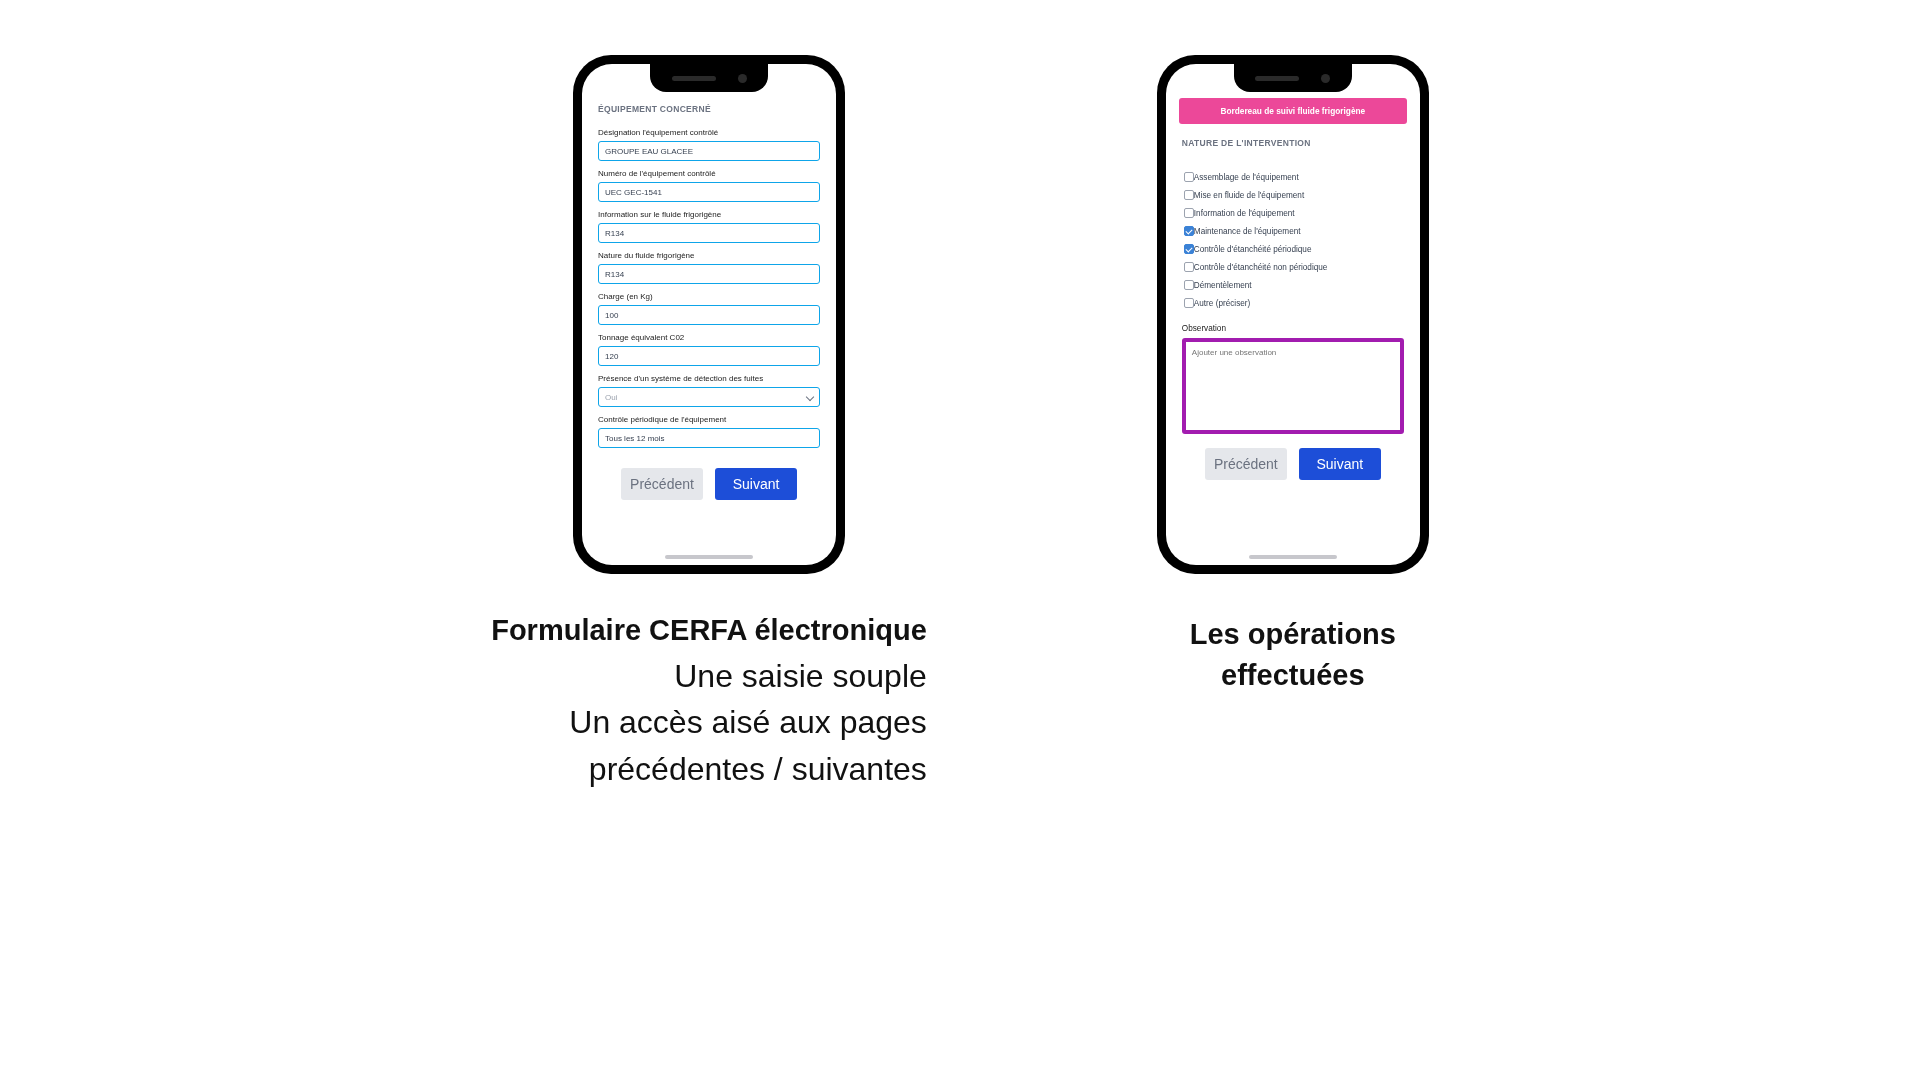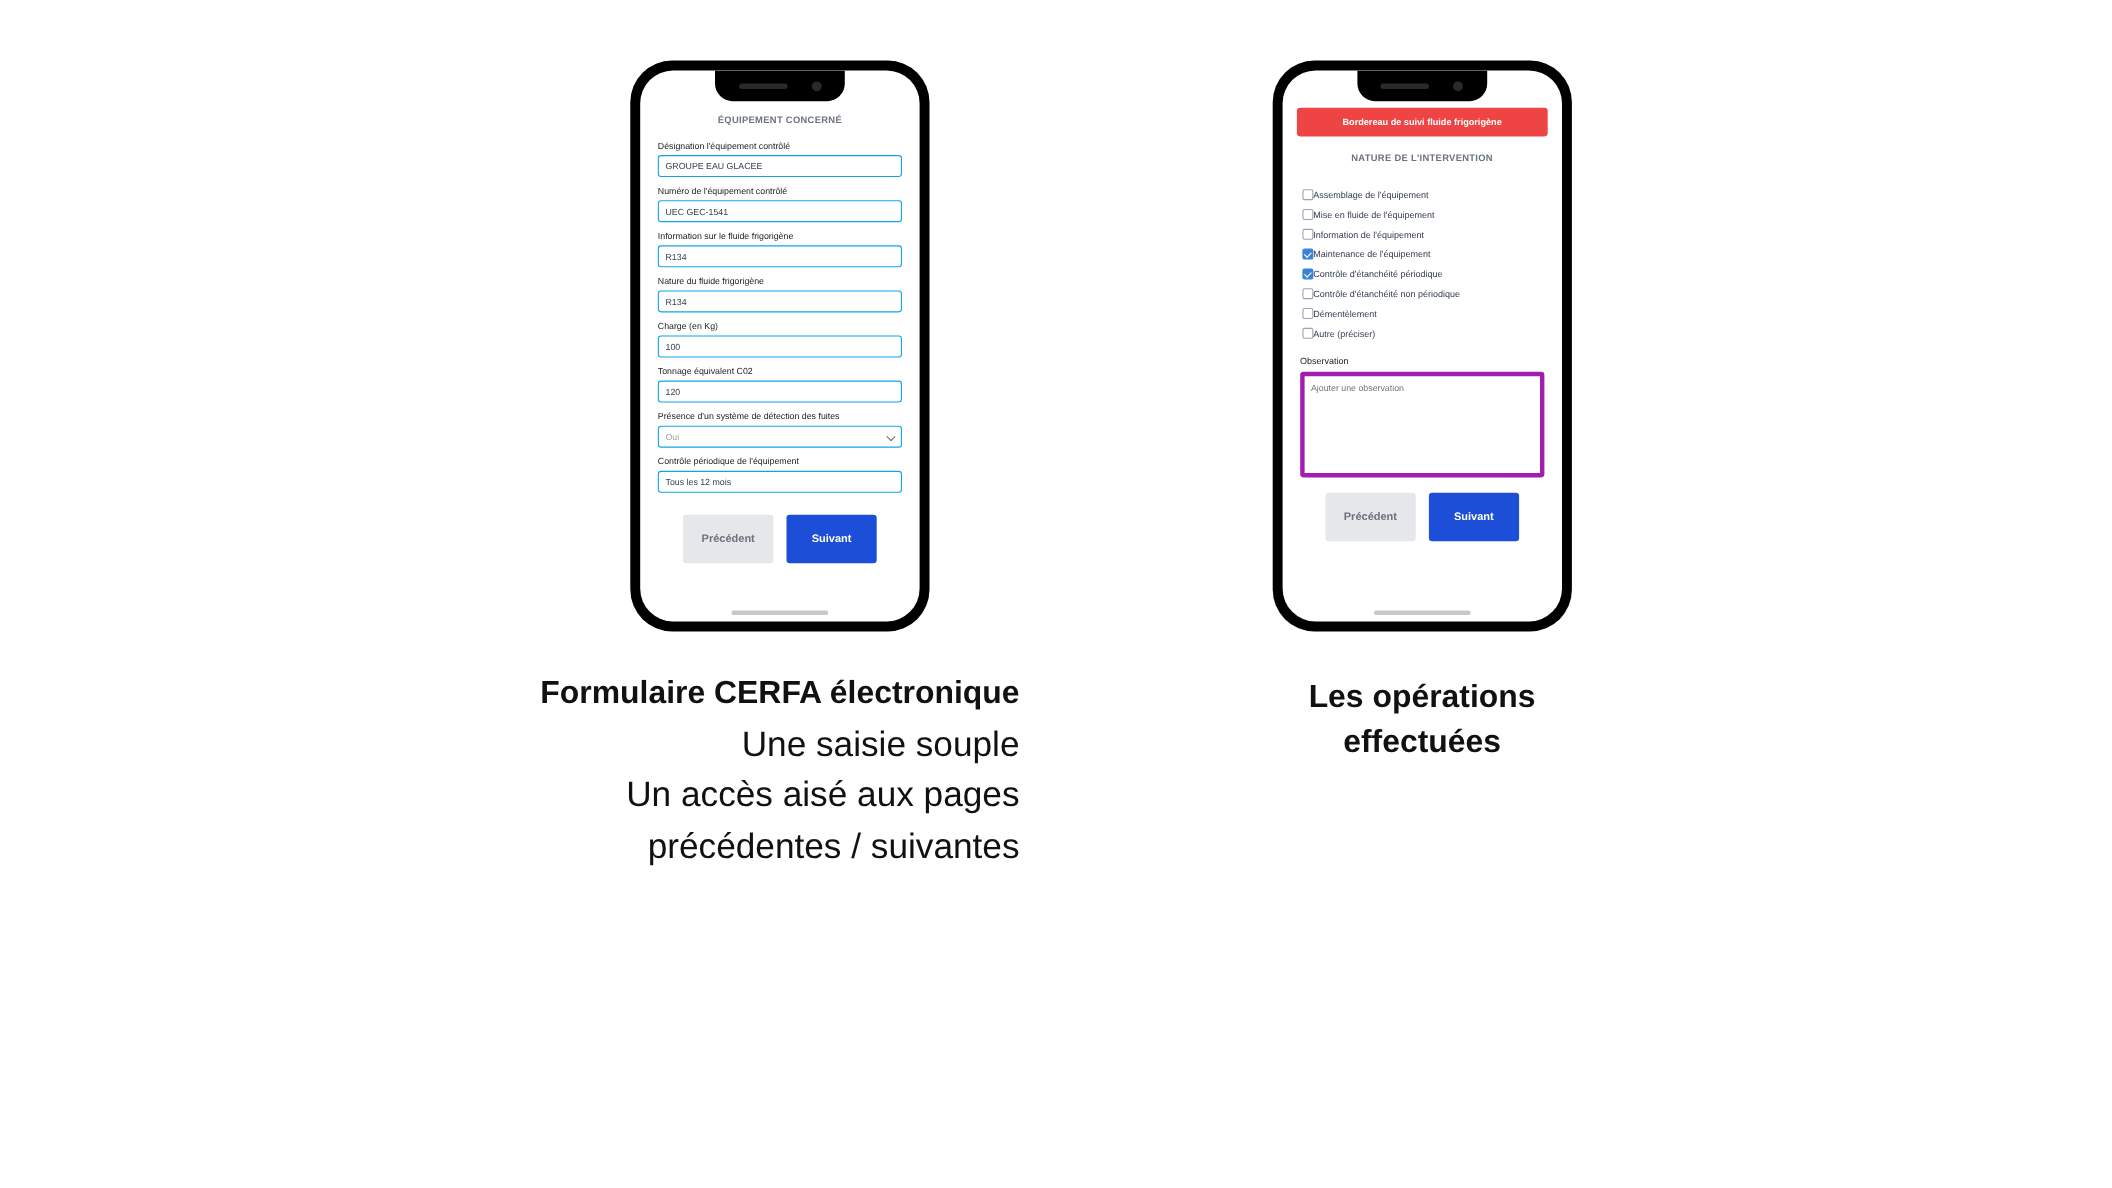--- a/index.html
+++ b/index.html
@@ -74,7 +74,7 @@
   }
 
   .section-title {
-    text-align: center;
+    text-align: left;
     font-size: 8.5px;
     font-weight: 700;
     color: #6b7280;

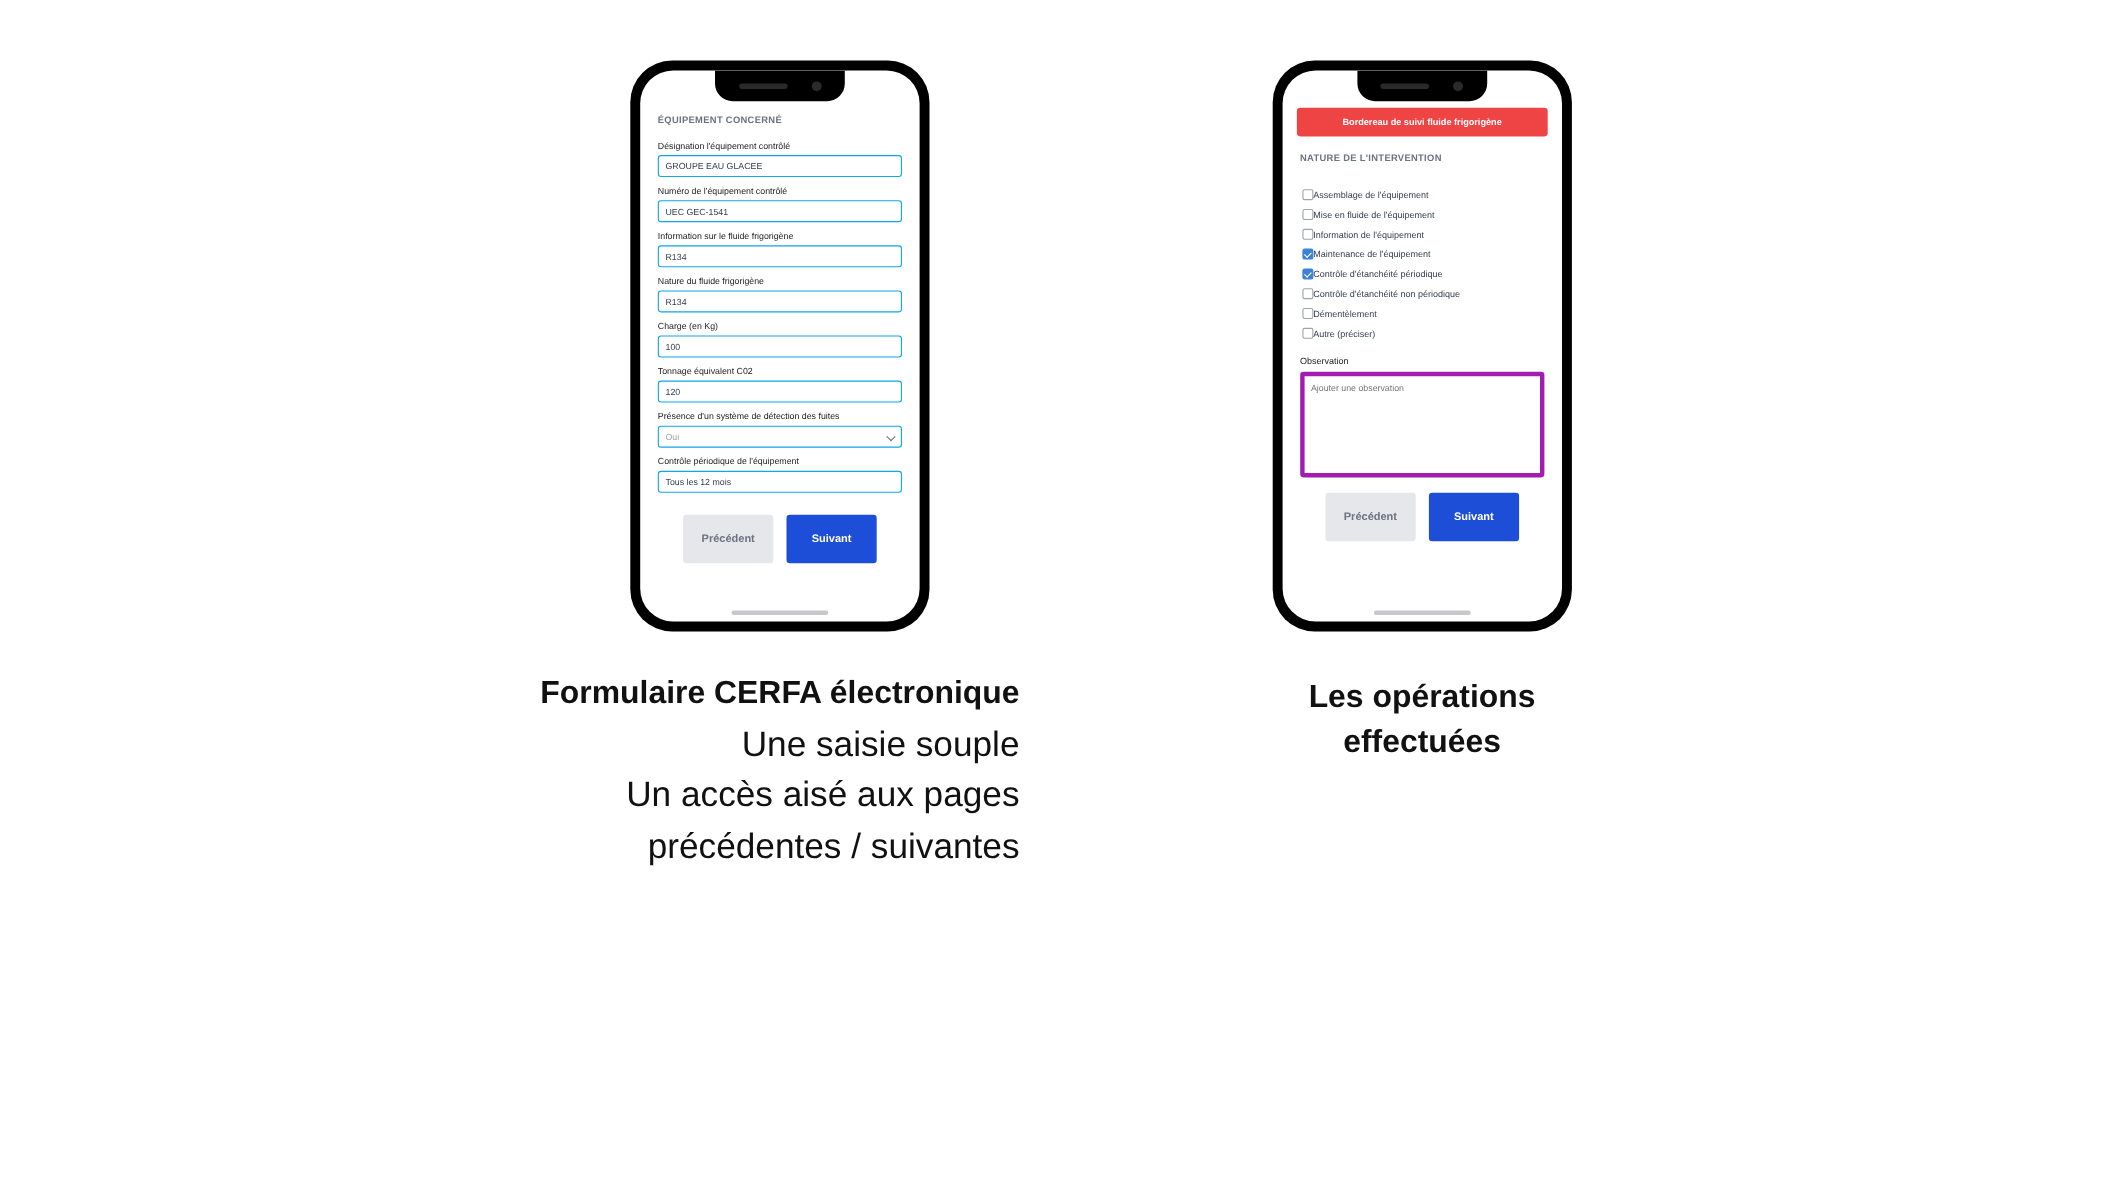--- a/index.html
+++ b/index.html
@@ -133,7 +133,7 @@
   
   .banner {
     margin: -6px -3px 14px -3px;
-    background: #ef4444;
+    background: #ec4899;
     color: #fff;
     font-size: 8.3px;
     font-weight: 700;

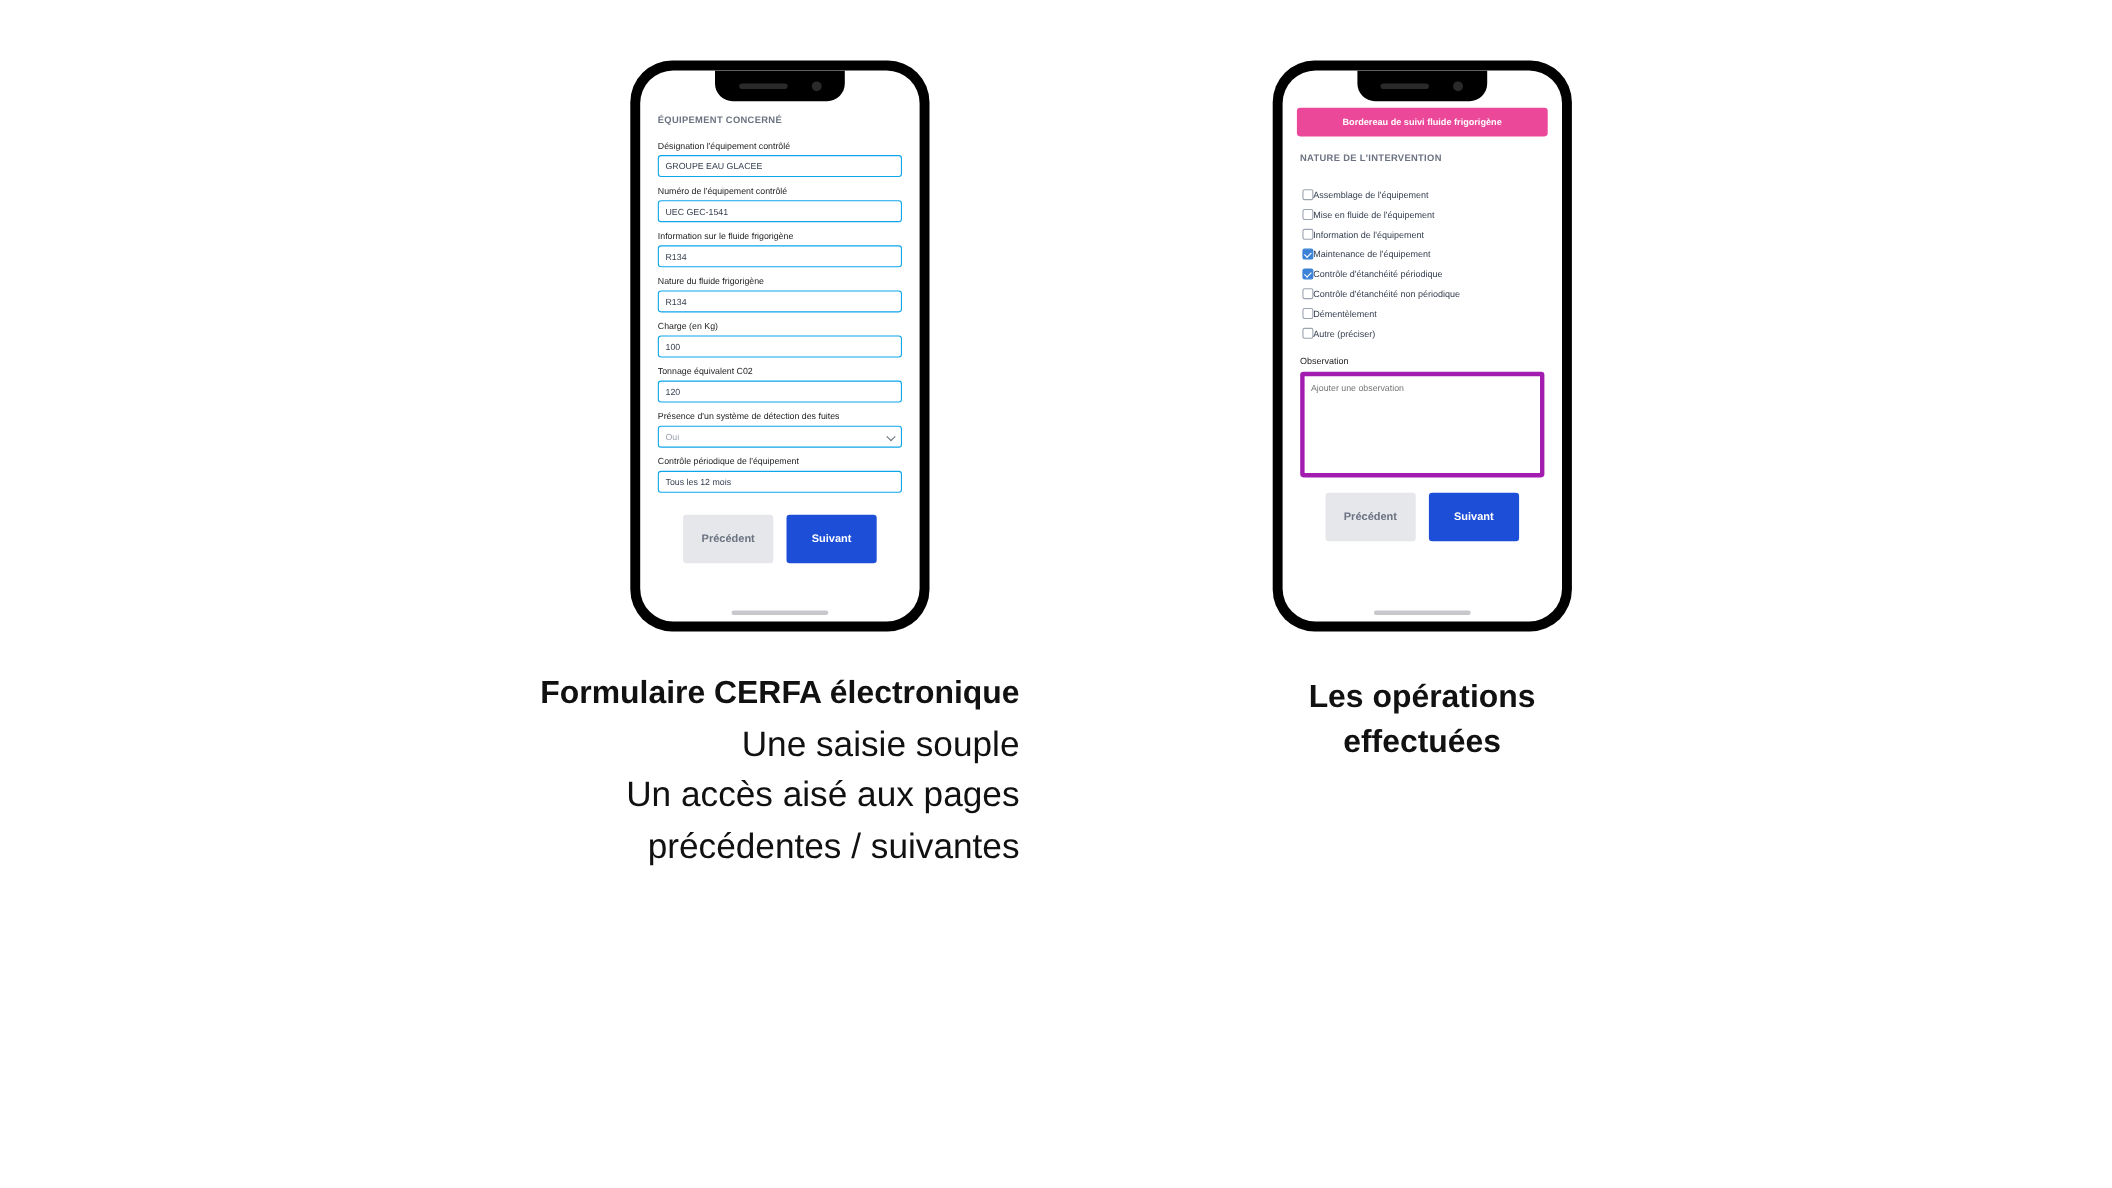--- a/index.html
+++ b/index.html
@@ -120,11 +120,11 @@
   }
   .btn {
     min-width: 82px;
-    height: 44px;
+    height: 32px;
     border-radius: 3px;
     border: none;
-    font-size: 10px;
-    font-weight: 700;
+    font-size: 14px;
+    font-weight: 400;
     cursor: pointer;
   }
   .btn-secondary { background: #e5e7eb; color: #6b7280; }

